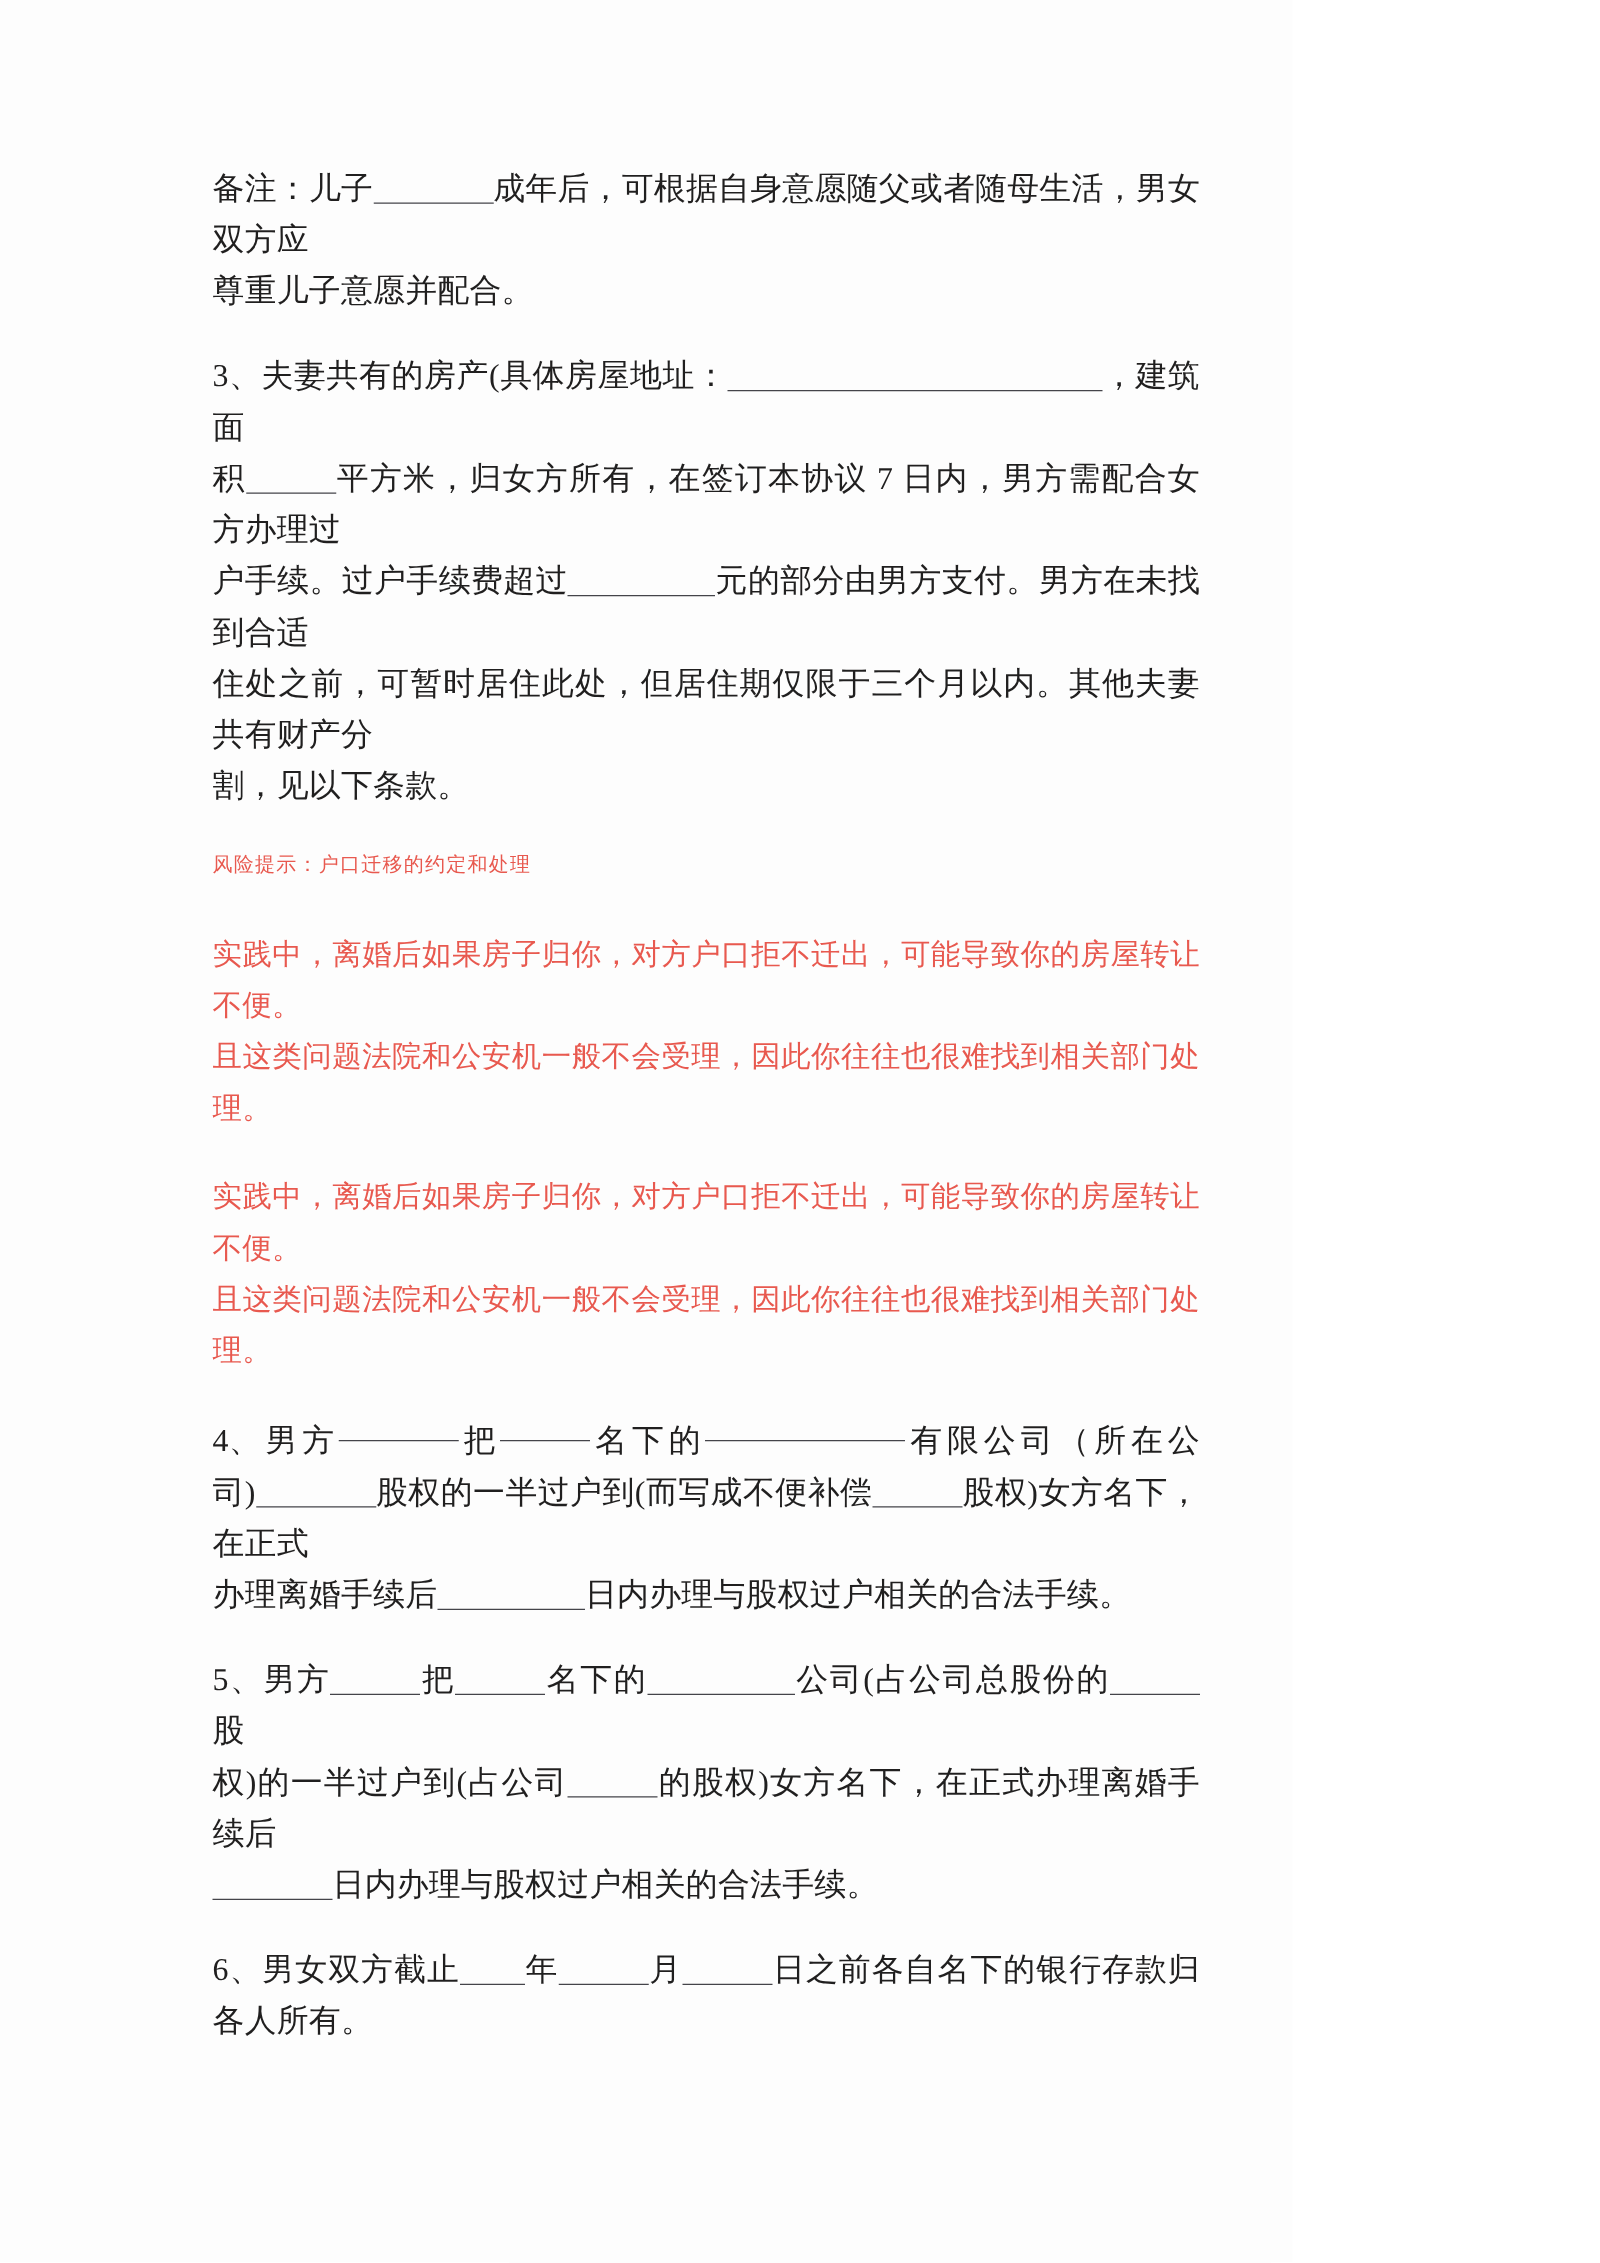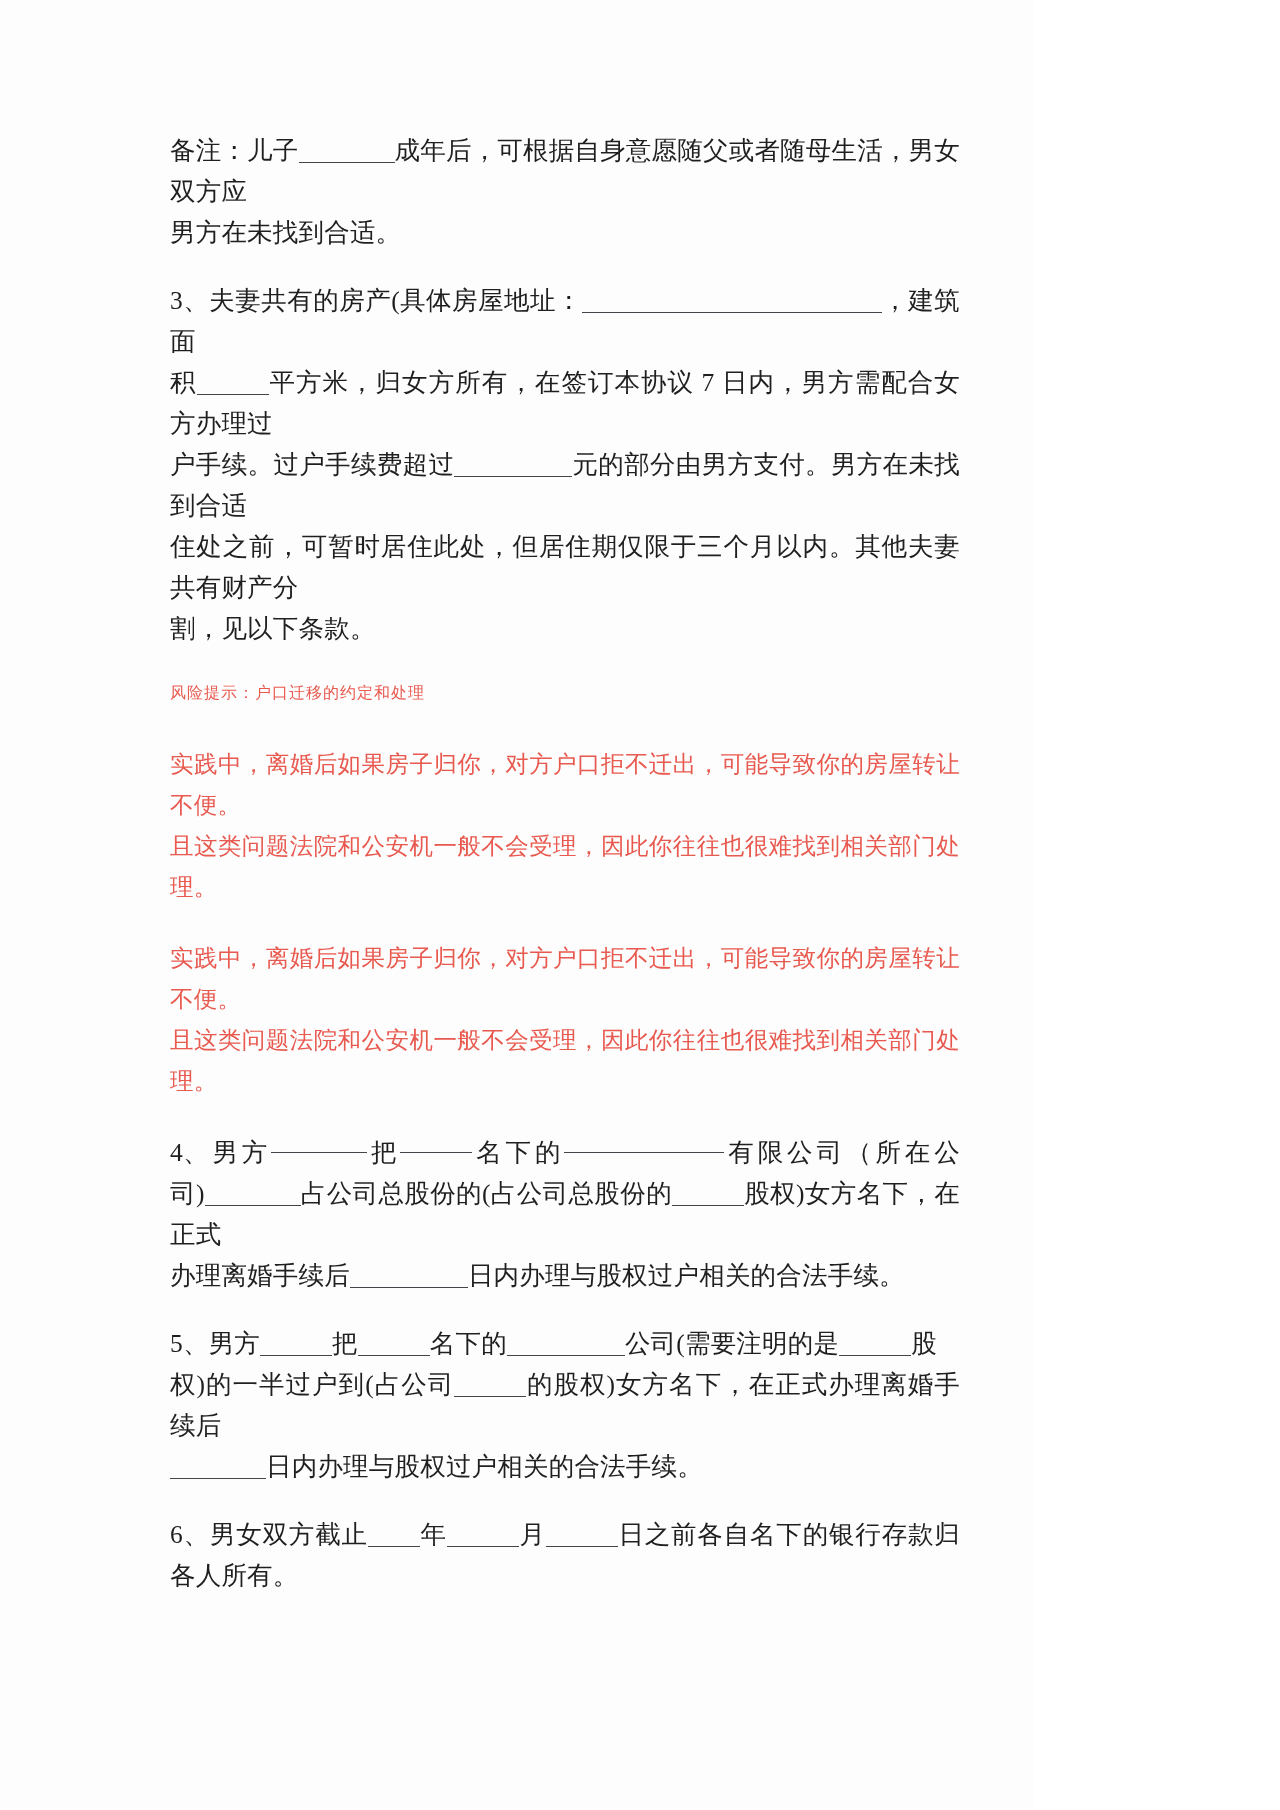--- a/index.html
+++ b/index.html
@@ -105,7 +105,7 @@
 <div class="page">
   <div class="doc-body">
 
-    <p class="para"><span>备注：儿子</span><span class="blank b-md"></span><span>成年后，可根据自身意愿随父或者随母生活，男女双方应</span><br><span>男方在未找到合适。</span></p>
+    <p class="para"><span>备注：儿子</span><span class="blank b-md"></span><span>成年后，可根据自身意愿随父或者随母生活，男女双方应</span><br><span>尊重儿子意愿并配合。</span></p>
 
     <p class="para"><span>3、夫妻共有的房产(具体房屋地址：</span><span class="blank b-xxl"></span><span>，建筑面</span><br><span>积</span><span class="blank b-sm"></span><span>平方米，归女方所有，在签订本协议 7 日内，男方需配合女方办理过</span><br><span>户手续。过户手续费超过</span><span class="blank b-lg"></span><span>元的部分由男方支付。男方在未找到合适</span><br><span>住处之前，可暂时居住此处，但居住期仅限于三个月以内。其他夫妻共有财产分</span><br><span>割，见以下条款。</span></p>
 

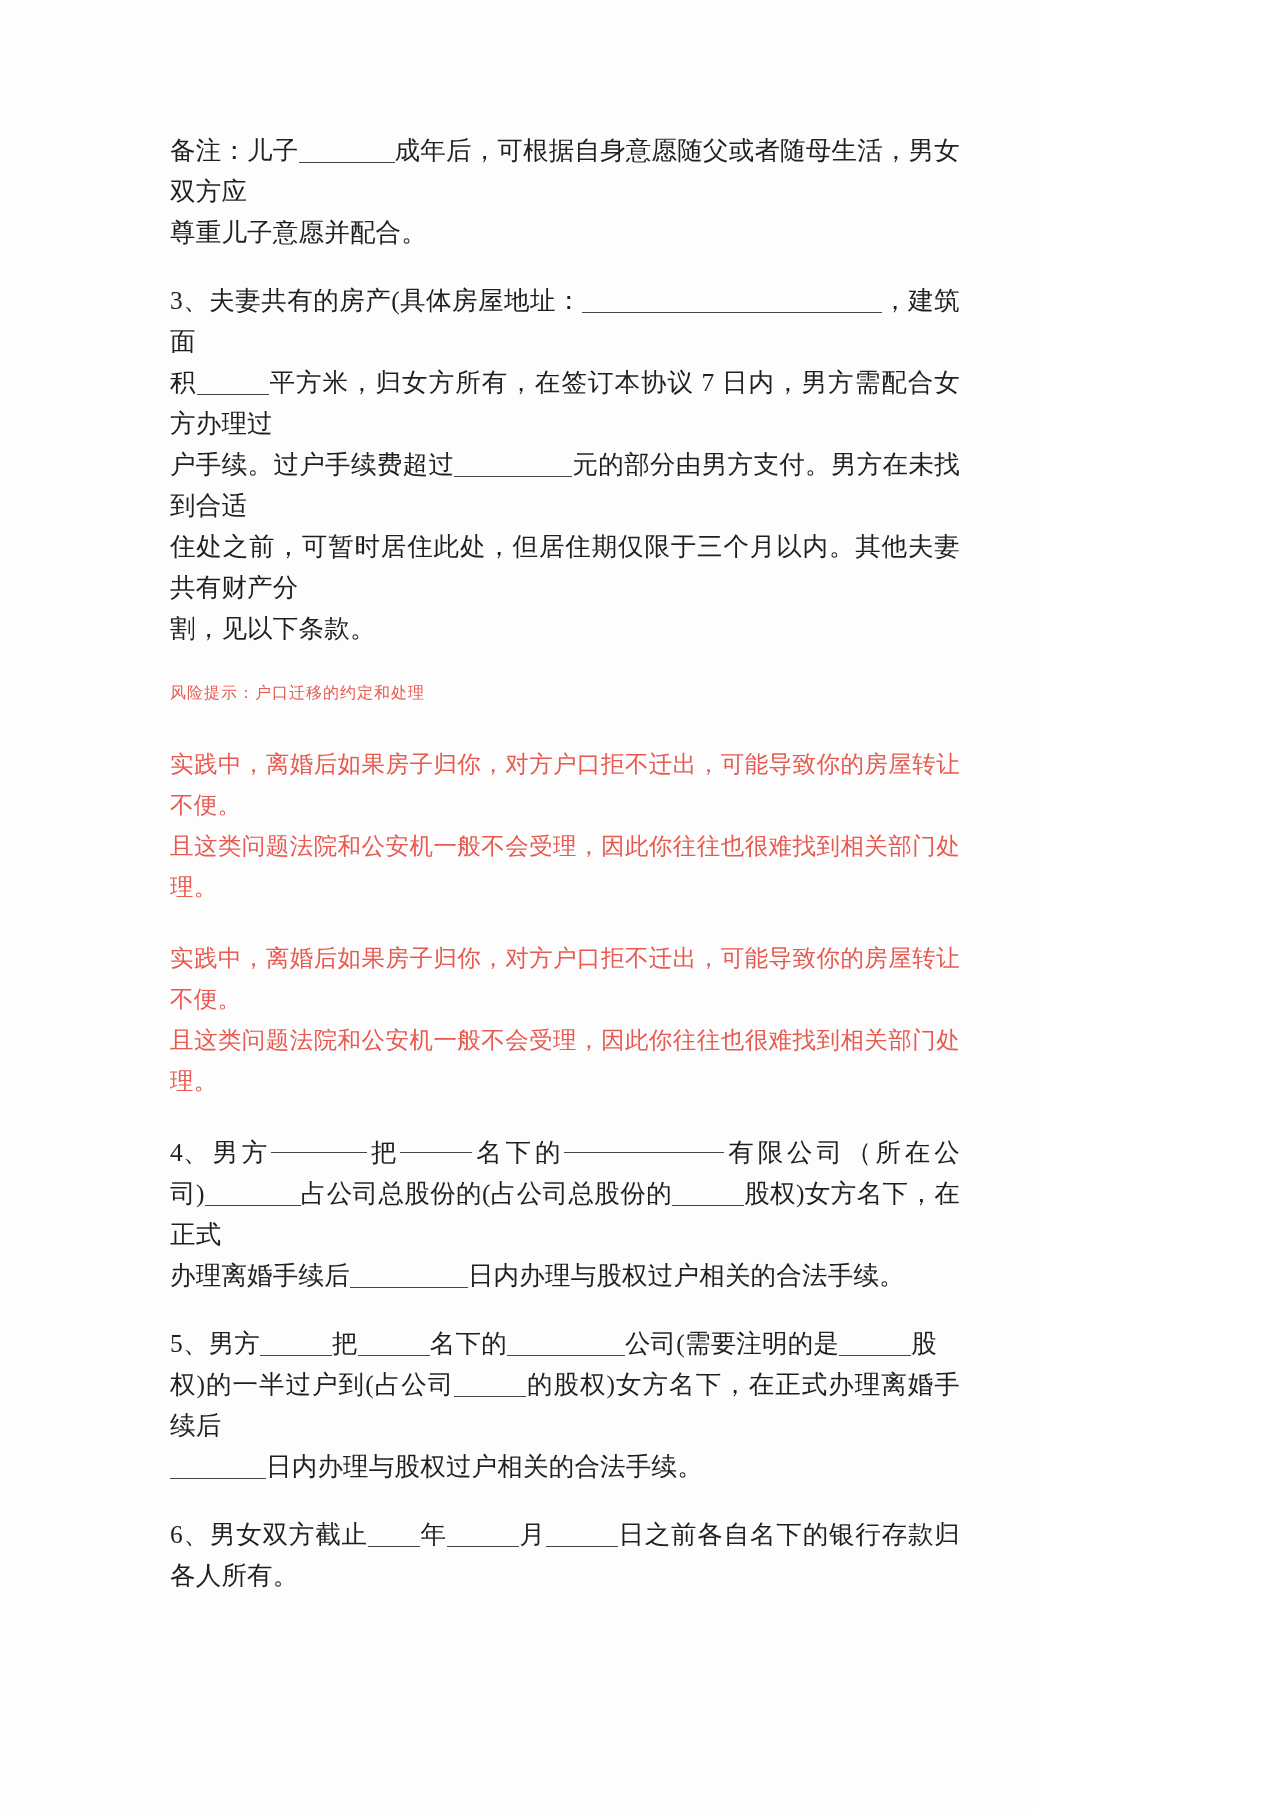--- a/index.html
+++ b/index.html
@@ -137,7 +137,7 @@
           <span>在</span>
           <span>公</span>
         </span>
-      <span>司)</span><span class="blank b-md"></span><span>占公司总股份的(占公司总股份的</span><span class="blank b-sm"></span><span>股权)女方名下，在正式</span><br><span>办理离婚手续后</span><span class="blank b-lg"></span><span>日内办理与股权过户相关的合法手续。</span>
+      <span>司)</span><span class="blank b-md"></span><span>股权的一半过户到(而写成不便补偿</span><span class="blank b-sm"></span><span>股权)女方名下，在正式</span><br><span>办理离婚手续后</span><span class="blank b-lg"></span><span>日内办理与股权过户相关的合法手续。</span>
     </p>
 
     <p class="para"><span>5、男方</span><span class="blank b-sm"></span><span>把</span><span class="blank b-sm"></span><span>名下的</span><span class="blank b-lg"></span><span>公司(需要注明的是</span><span class="blank b-sm"></span><span>股</span><br><span>权)的一半过户到(占公司</span><span class="blank b-sm"></span><span>的股权)女方名下，在正式办理离婚手续后</span><br><span class="blank b-md"></span><span>日内办理与股权过户相关的合法手续。</span></p>

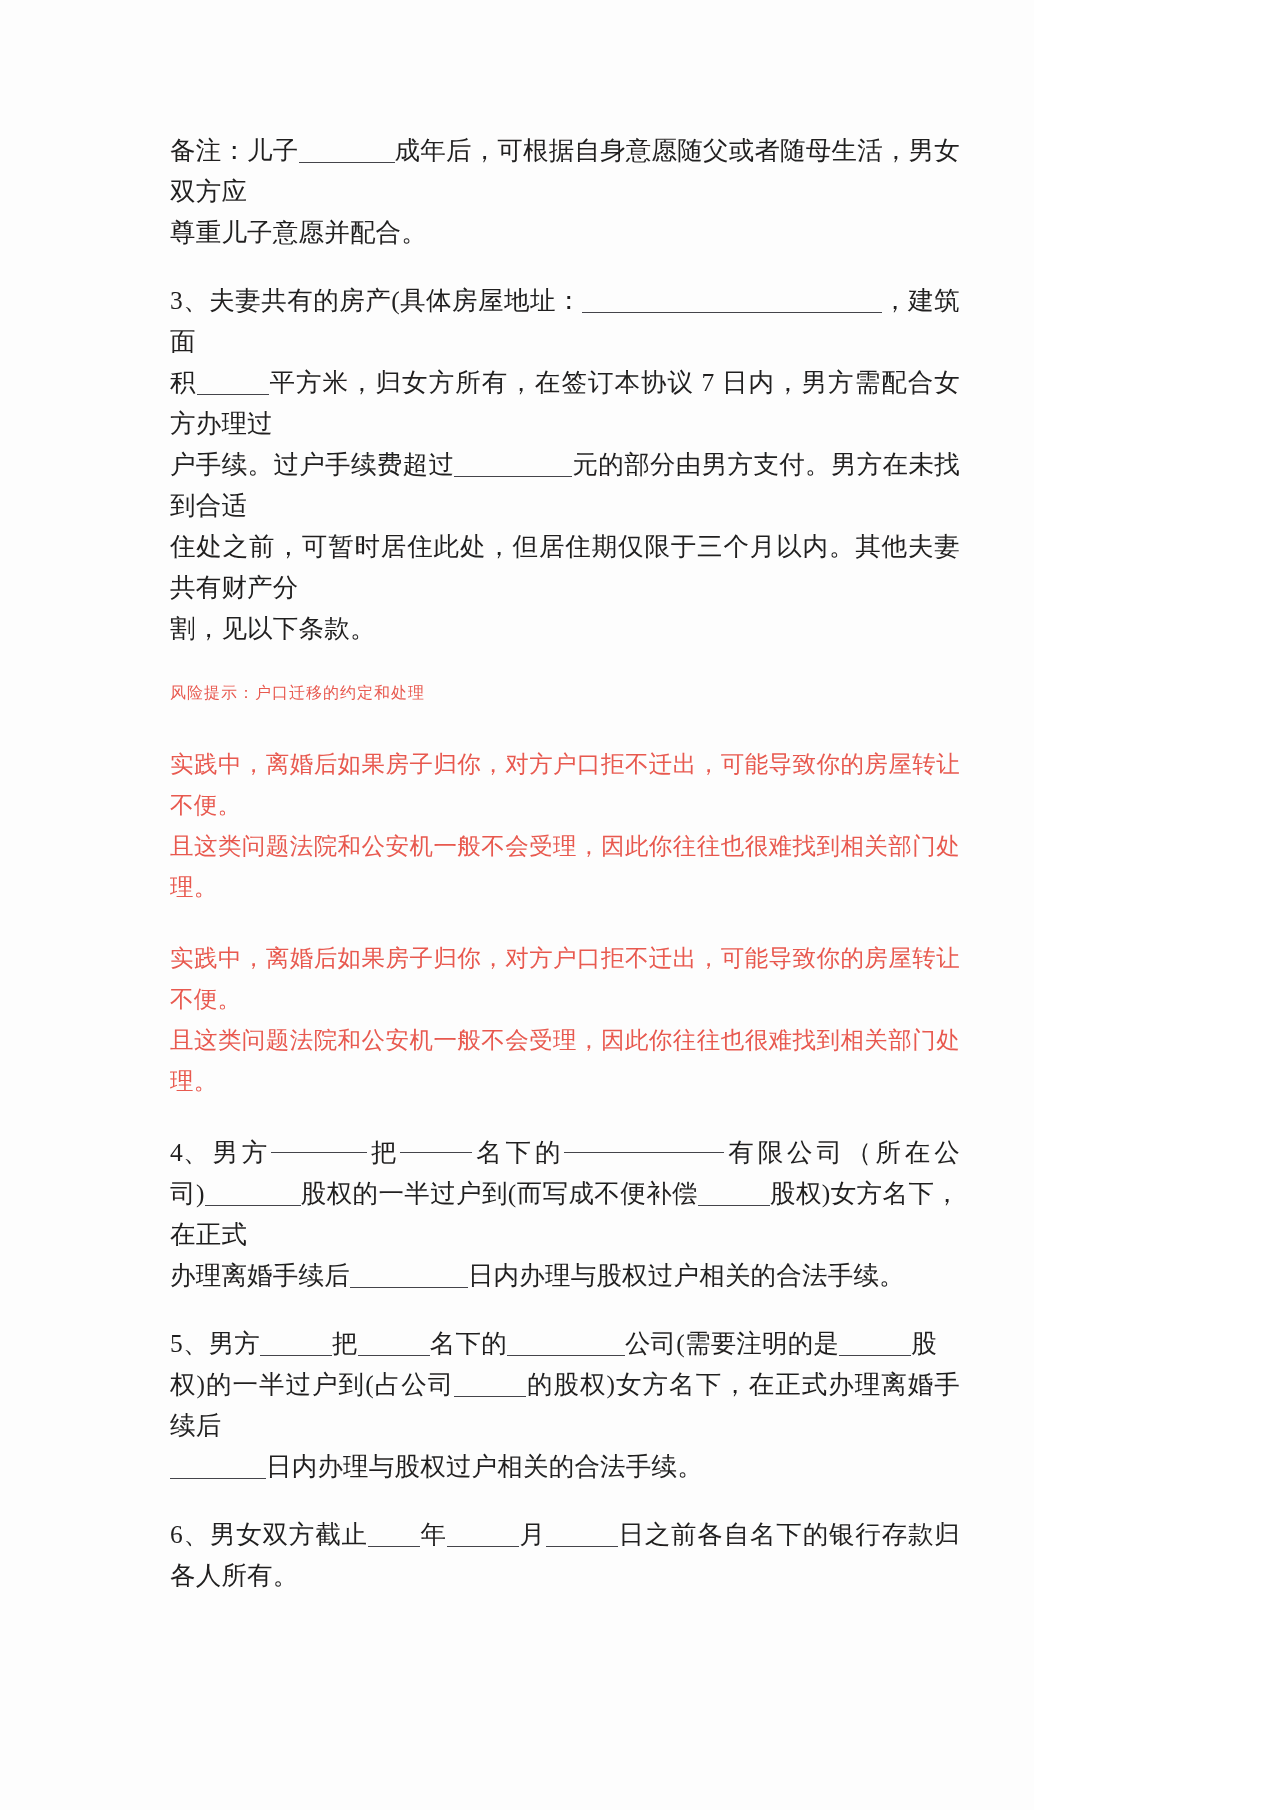--- a/index.html
+++ b/index.html
@@ -140,7 +140,7 @@
       <span>司)</span><span class="blank b-md"></span><span>股权的一半过户到(而写成不便补偿</span><span class="blank b-sm"></span><span>股权)女方名下，在正式</span><br><span>办理离婚手续后</span><span class="blank b-lg"></span><span>日内办理与股权过户相关的合法手续。</span>
     </p>
 
-    <p class="para"><span>5、男方</span><span class="blank b-sm"></span><span>把</span><span class="blank b-sm"></span><span>名下的</span><span class="blank b-lg"></span><span>公司(需要注明的是</span><span class="blank b-sm"></span><span>股</span><br><span>权)的一半过户到(占公司</span><span class="blank b-sm"></span><span>的股权)女方名下，在正式办理离婚手续后</span><br><span class="blank b-md"></span><span>日内办理与股权过户相关的合法手续。</span></p>
+    <p class="para"><span>5、男方</span><span class="blank b-sm"></span><span>把</span><span class="blank b-sm"></span><span>名下的</span><span class="blank b-lg"></span><span>公司(占公司总股份的</span><span class="blank b-sm"></span><span>股</span><br><span>权)的一半过户到(占公司</span><span class="blank b-sm"></span><span>的股权)女方名下，在正式办理离婚手续后</span><br><span class="blank b-md"></span><span>日内办理与股权过户相关的合法手续。</span></p>
 
     <p class="para"><span>6、男女双方截止</span><span class="blank b-xs"></span><span>年</span><span class="blank b-sm"></span><span>月</span><span class="blank b-sm"></span><span>日之前各自名下的银行存款归各人所有。</span></p>
 

